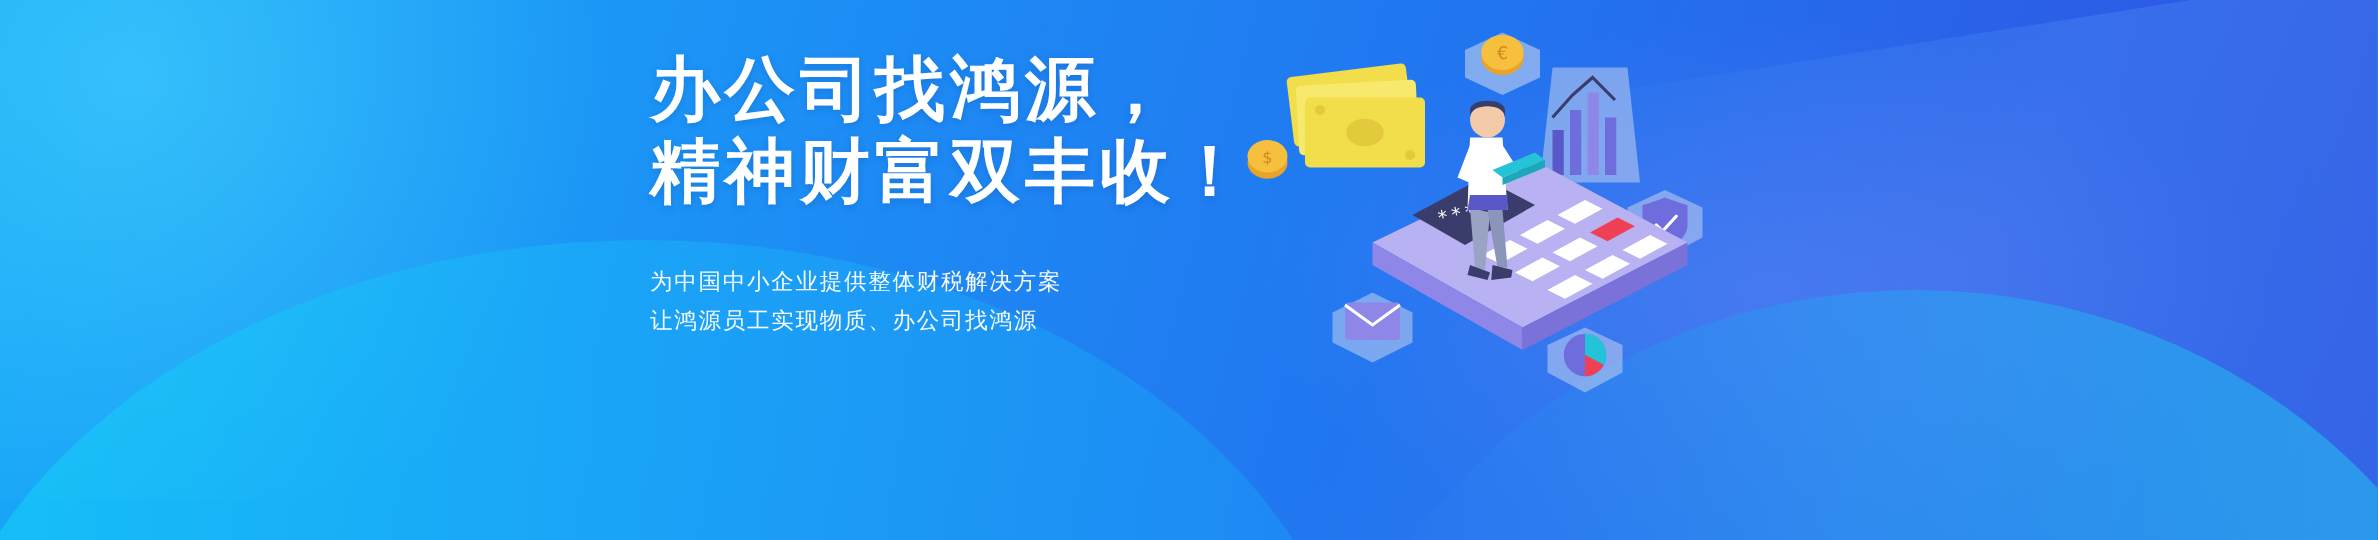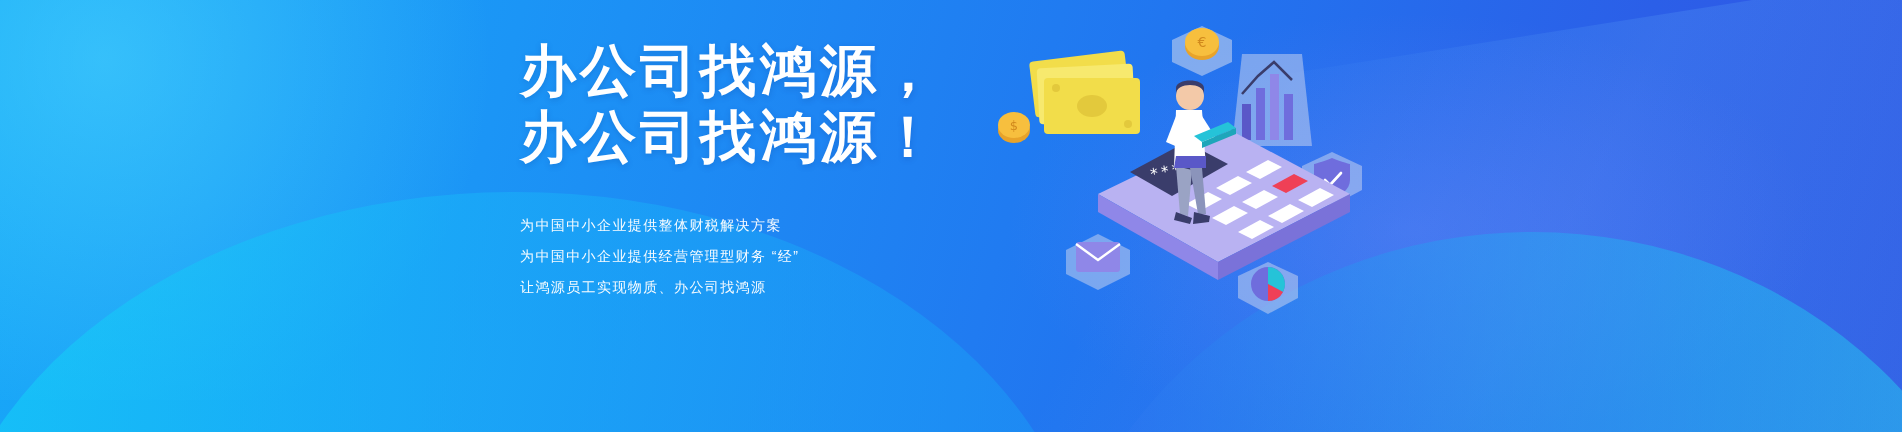--- a/index.html
+++ b/index.html
@@ -68,7 +68,7 @@
 
   <div class="copy">
     <div class="headline">办公司找鸿源，</div>
-    <div class="headline hl-2">办公司找鸿源！</div>
+    <div class="headline hl-2">精神财富双丰收！</div>
     <div class="sub-list">
       <div class="sub">为中国中小企业提供整体财税解决方案</div>
       <div class="sub">为中国中小企业提供经营管理型财务 “经”</div>

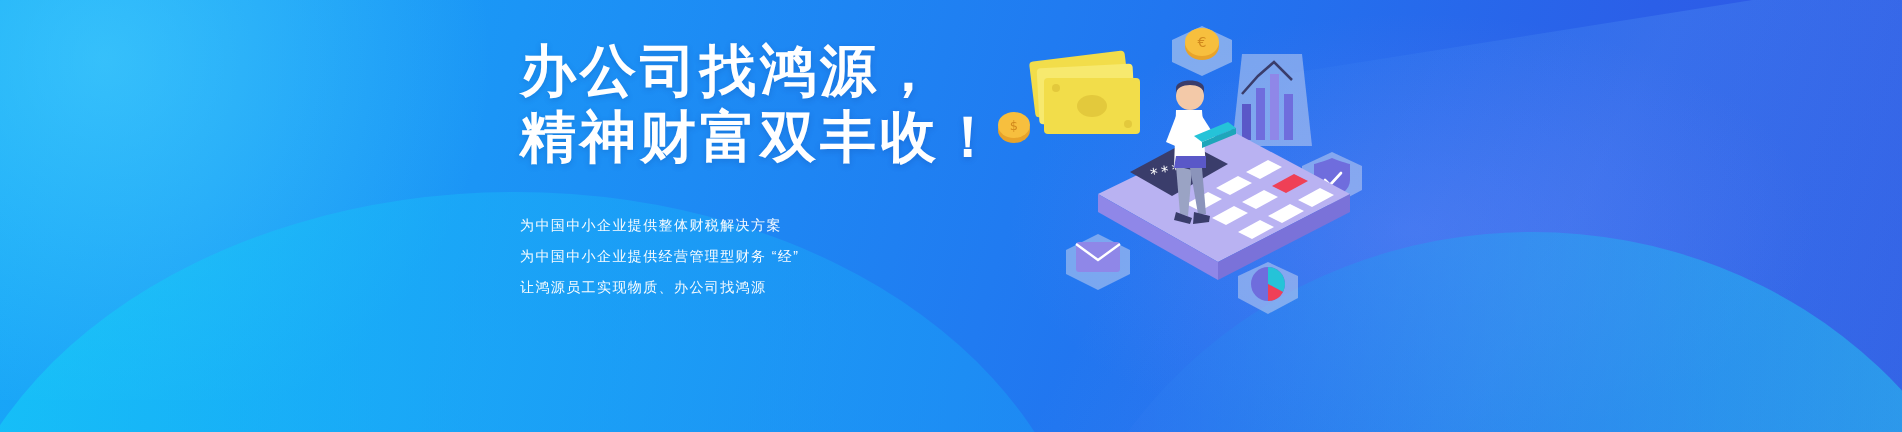--- a/index.html
+++ b/index.html
@@ -48,7 +48,7 @@
   .hl-2 { margin-top:4px; }
   .sub-list { margin-top:42px; }
   .sub {
-    color:#ffffff; font-size:14px; line-height:31px;
+    color:#ffffff; font-size:18px; line-height:31px;
     letter-spacing:1.4px; white-space:nowrap; opacity:.97;
   }
   

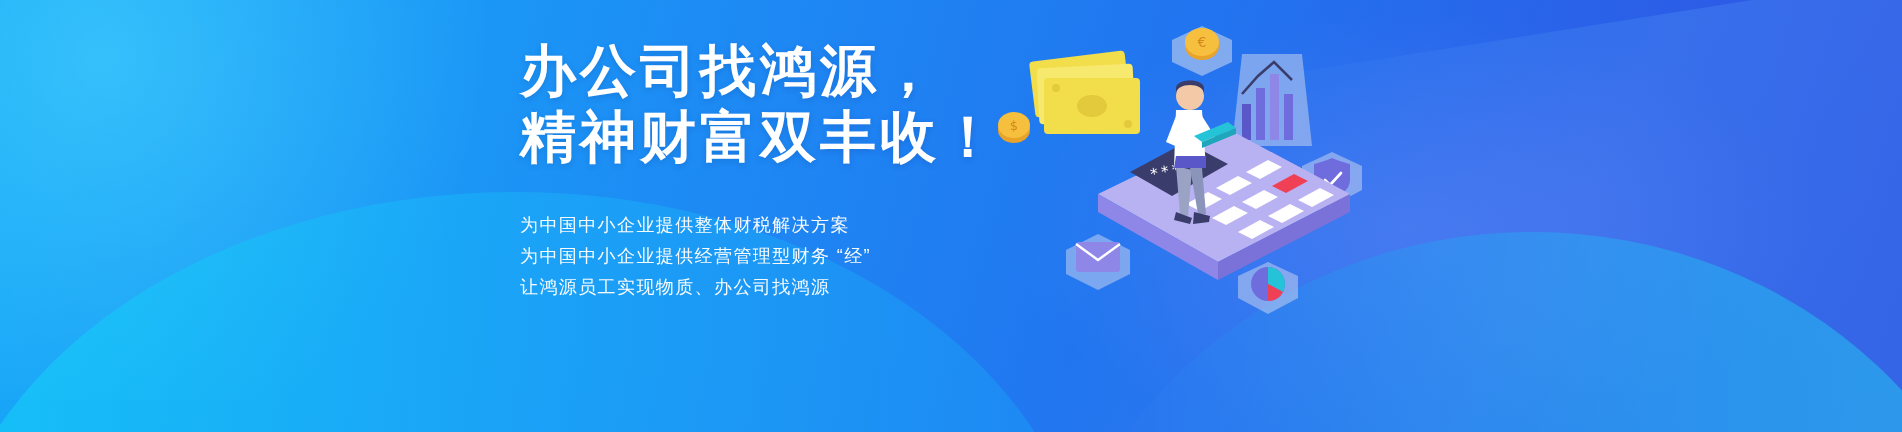--- a/index.html
+++ b/index.html
@@ -71,7 +71,6 @@
     <div class="headline hl-2">精神财富双丰收！</div>
     <div class="sub-list">
       <div class="sub">为中国中小企业提供整体财税解决方案</div>
-      <div class="sub">为中国中小企业提供经营管理型财务 “经”</div>
       <div class="sub">让鸿源员工实现物质、办公司找鸿源</div>
     </div>
   </div>

